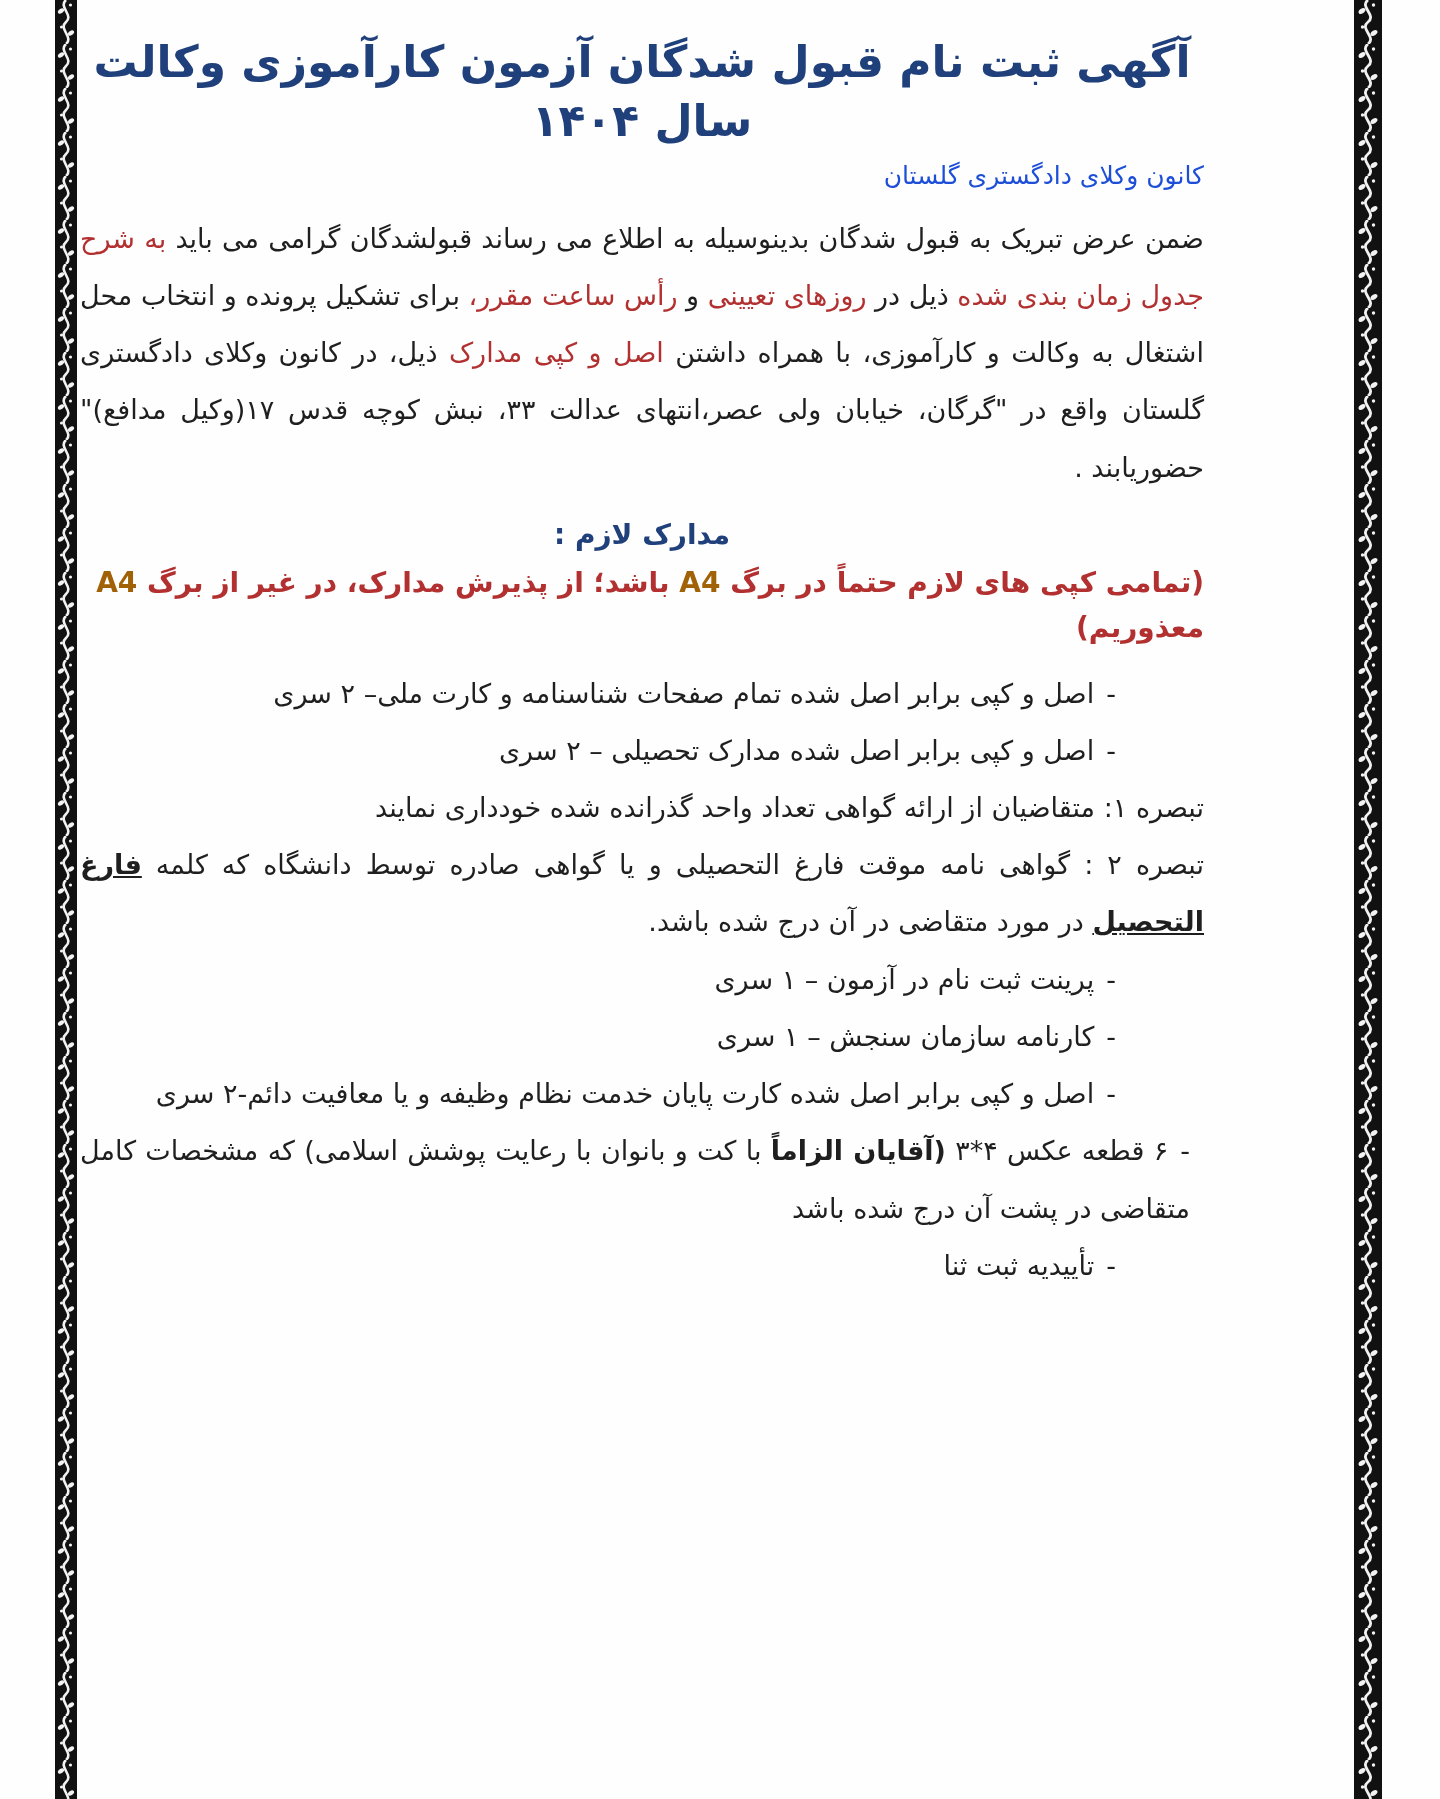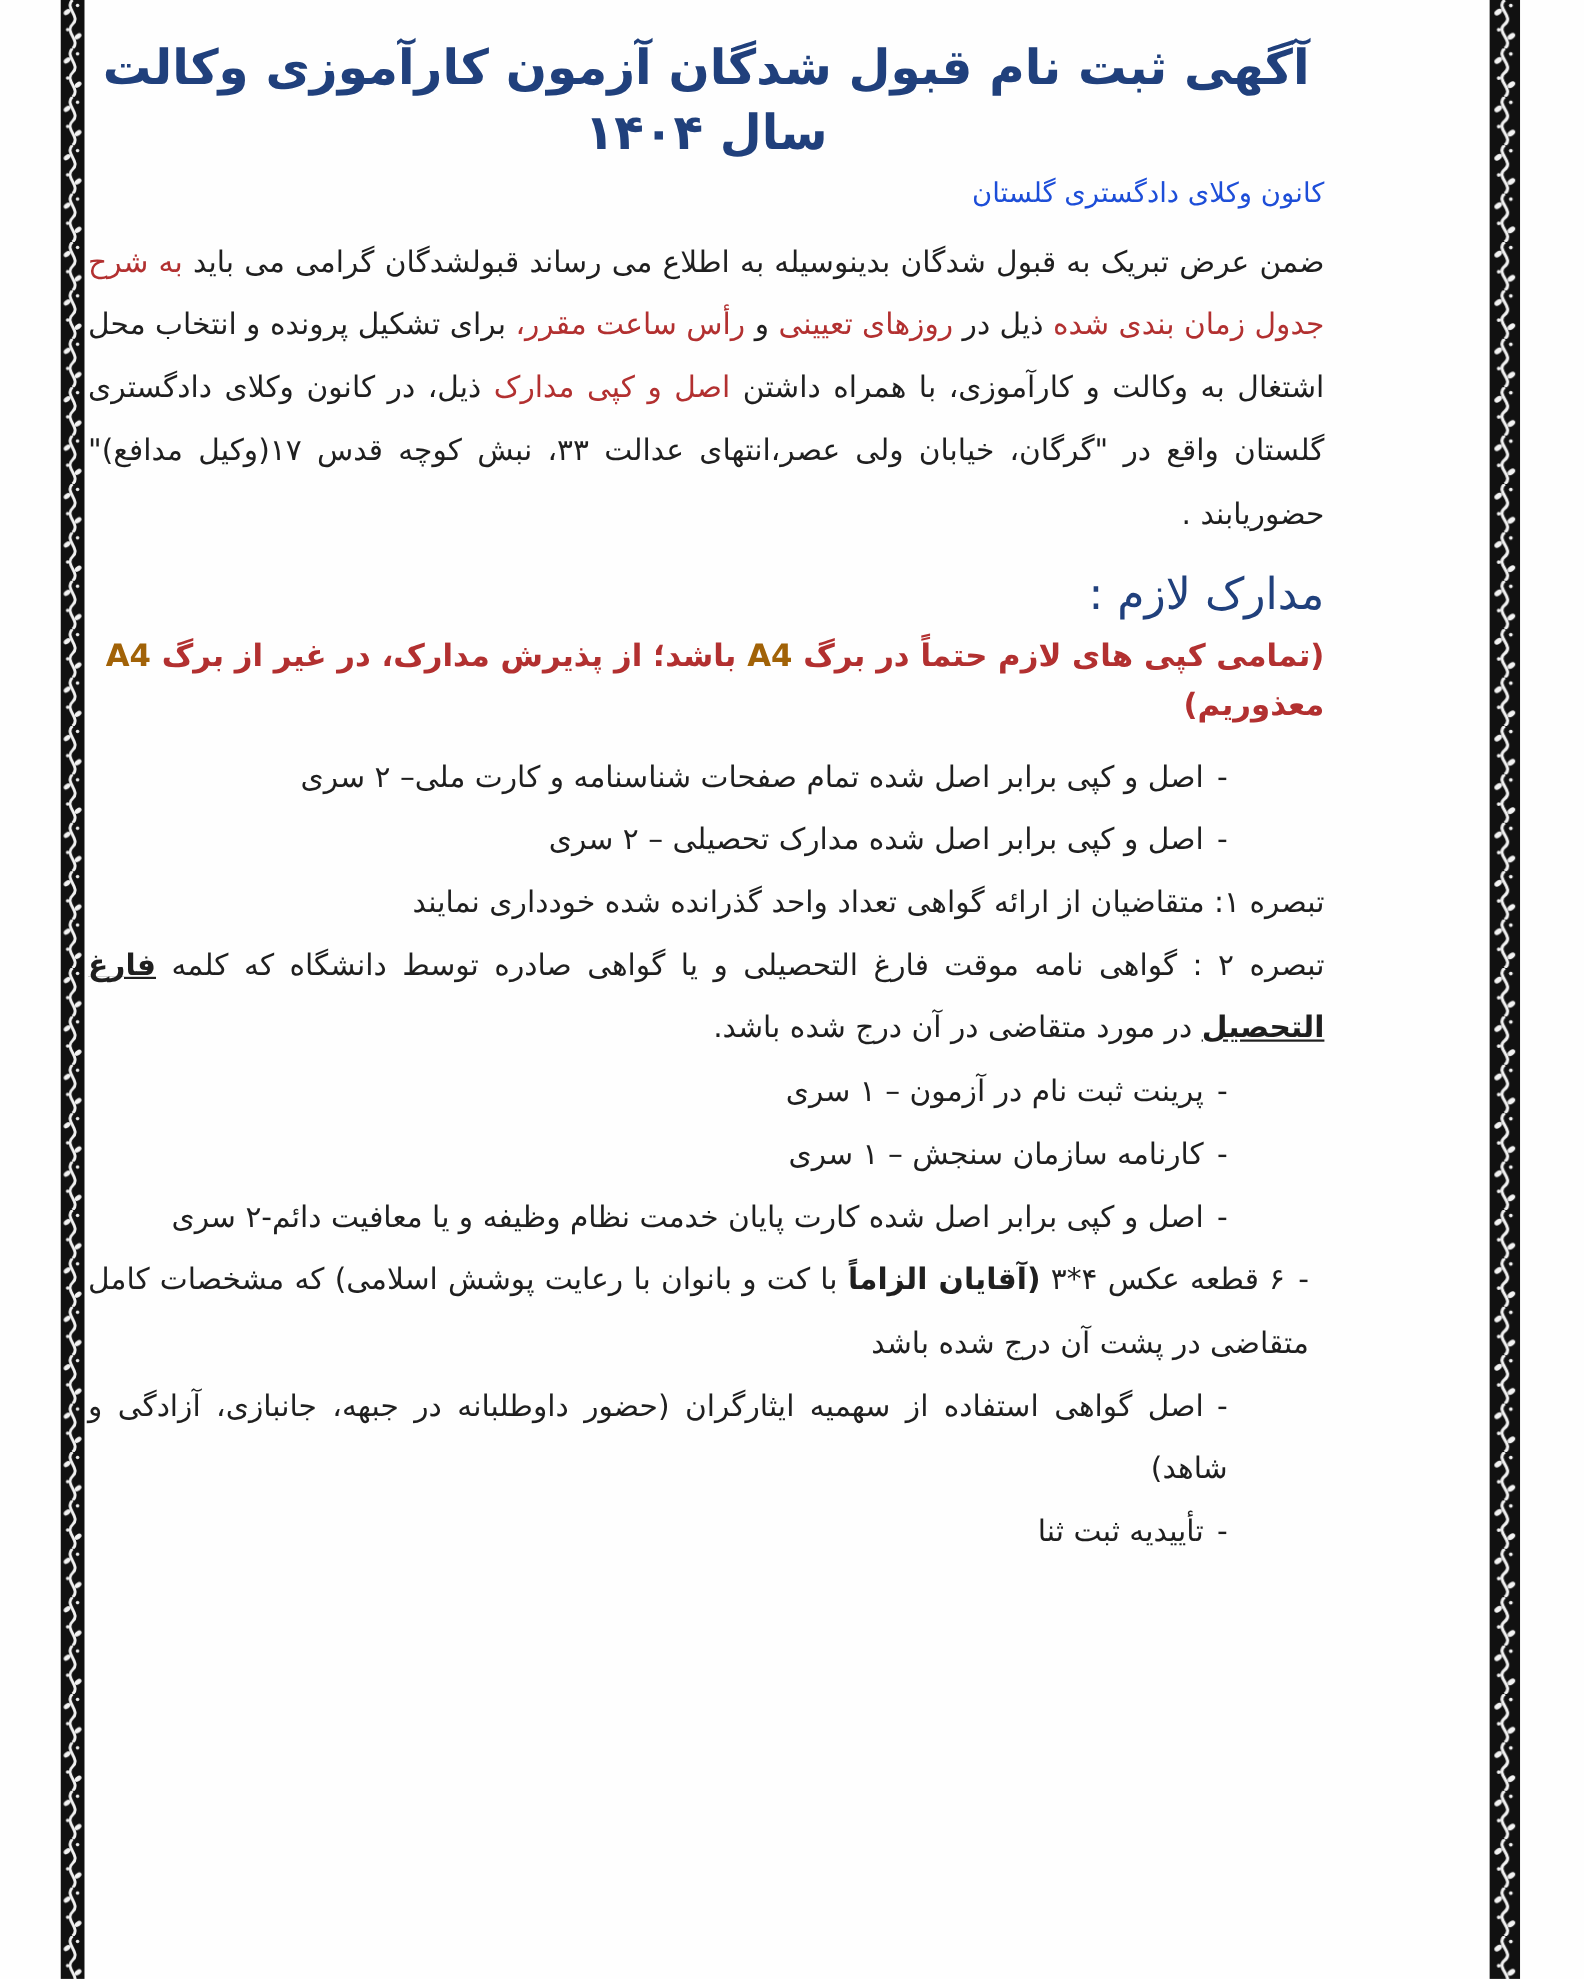--- a/index.html
+++ b/index.html
@@ -42,10 +42,10 @@
   }
   h3.docs-heading{
     margin:22px 0 10px 0;
-    font-size:40px;
-    font-weight:normal;
+    font-size:28px;
+    font-weight:bold;
     color:#20407c;
-    text-align:right;
+    text-align:center;
   }
   p.notice{
     margin:0 0 14px 0;

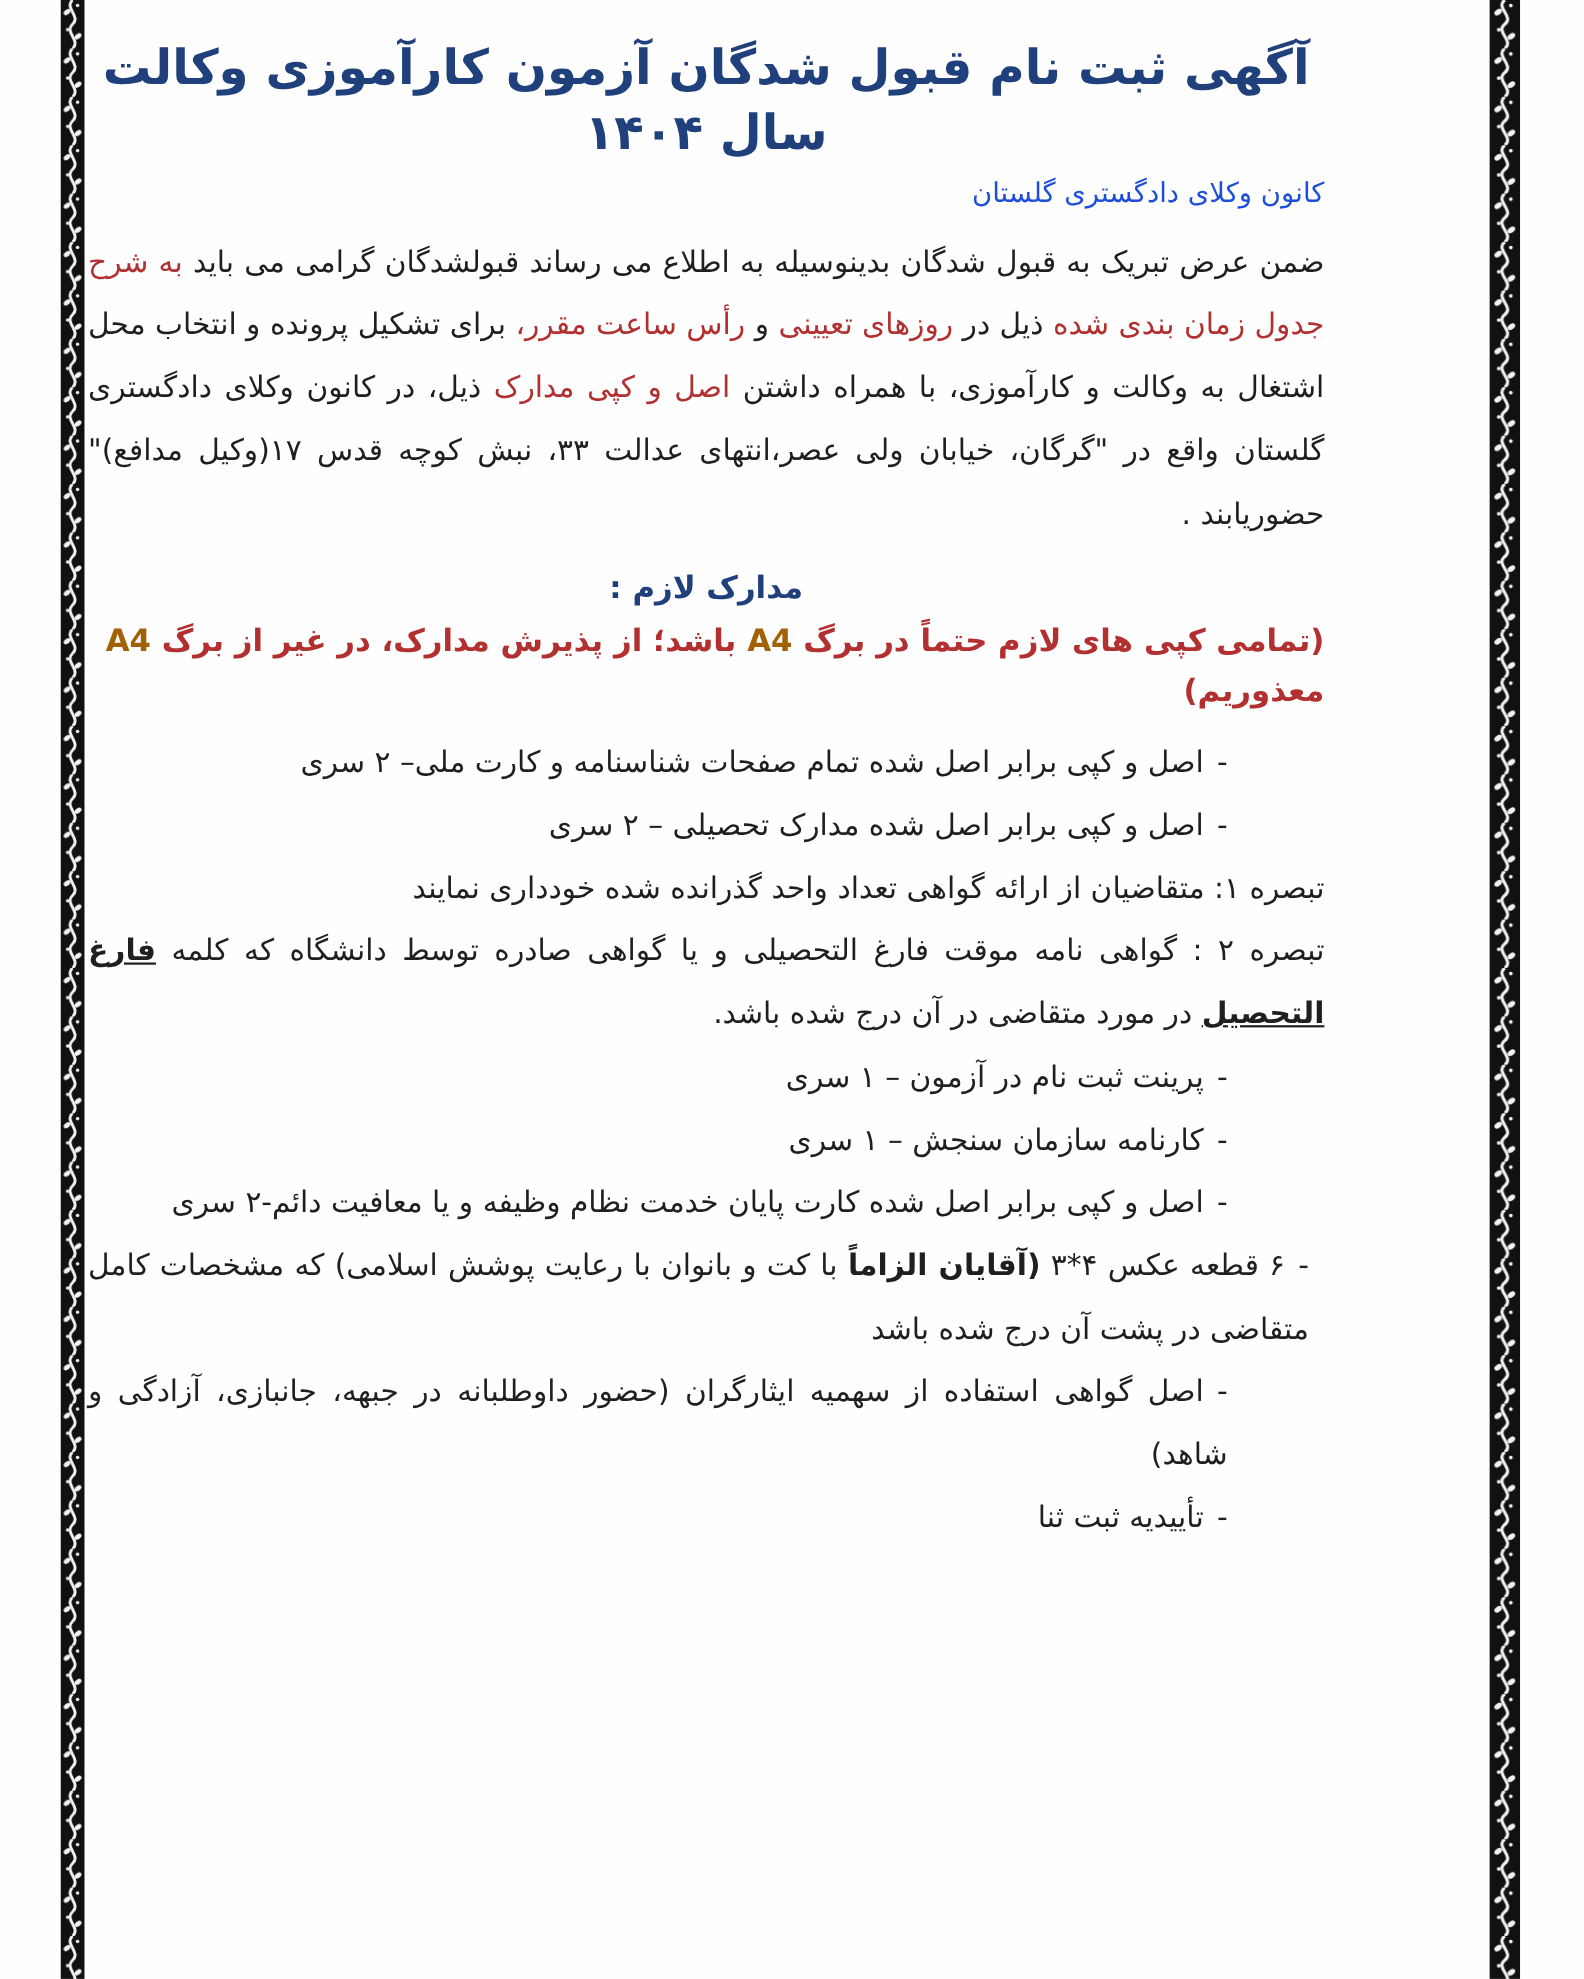--- a/index.html
+++ b/index.html
@@ -121,7 +121,6 @@
         <div class="item ind-lg"><span class="dash">-</span><span>کارنامه سازمان سنجش – ۱ سری</span></div>
         <div class="item ind-lg"><span class="dash">-</span><span>اصل و کپی برابر اصل شده کارت پایان خدمت نظام وظیفه و یا معافیت دائم-۲ سری</span></div>
         <div class="item ind-sm"><span class="dash">-</span><span>۶ قطعه عکس ۴*۳ </span><span class="b">(آقایان الزاماً</span><span> با کت و بانوان با رعایت پوشش اسلامی) که مشخصات کامل متقاضی در پشت آن درج شده باشد</span></div>
-        <div class="item ind-lg"><span class="dash">-</span><span>اصل گواهی استفاده از سهمیه ایثارگران (حضور داوطلبانه در جبهه، جانبازی، آزادگی و شاهد)</span></div>
         <div class="item ind-lg"><span class="dash">-</span><span>تأییدیه ثبت ثنا</span></div>
       </div>
 

